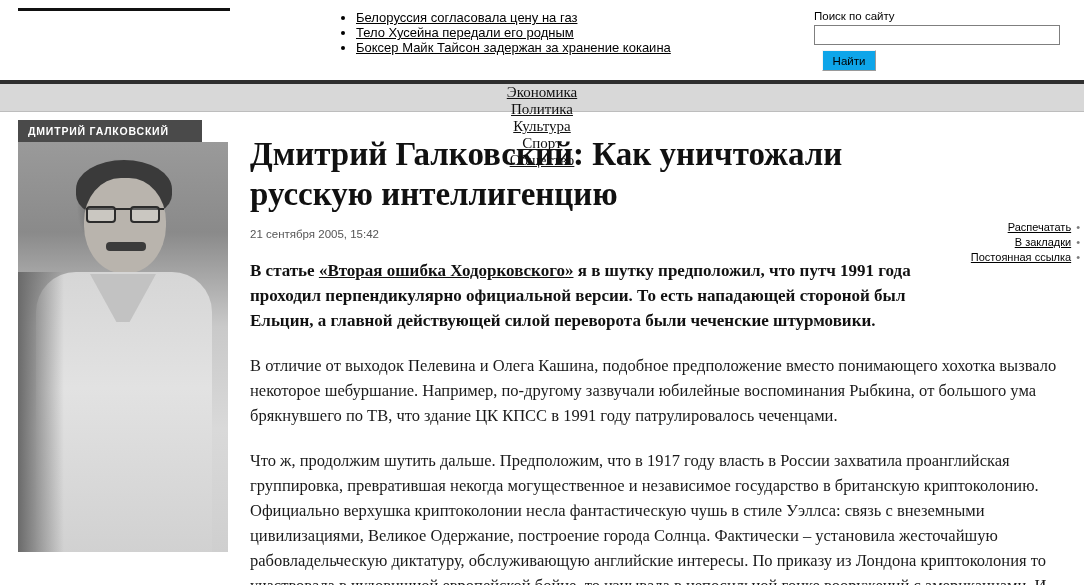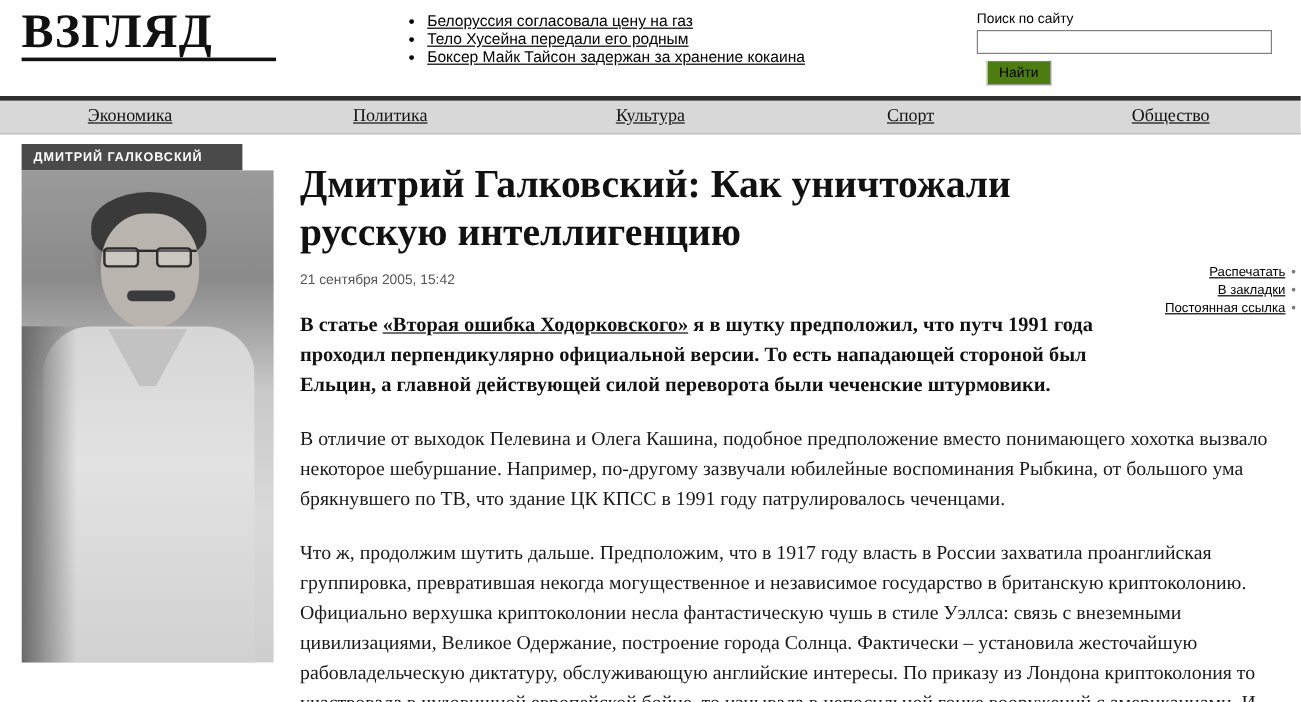--- a/index.html
+++ b/index.html
@@ -249,7 +249,6 @@
   <div class="header">
 
     <div class="logo-block">
-      <div class="logo-word">ВЗГЛЯД</div>
       <div class="logo-rule"></div>
     </div>
 

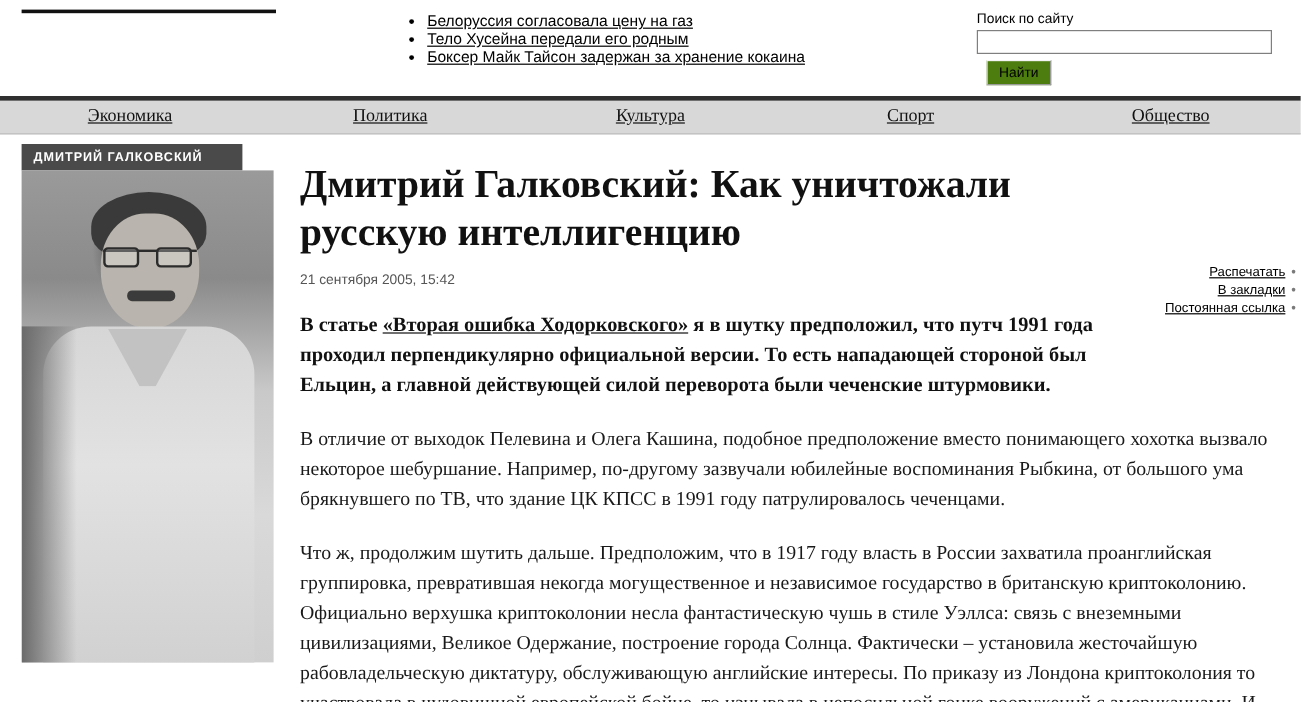--- a/index.html
+++ b/index.html
@@ -95,7 +95,7 @@
     min-width: 54px;
     font-family: "Liberation Sans", sans-serif;
     font-size: 11.5px;
-    background: #4d7c0f;
+    background: #0ea5e9;
     border: 1px solid #9a9a9a;
     border-top-color: #f4f4f4;
     border-left-color: #f4f4f4;

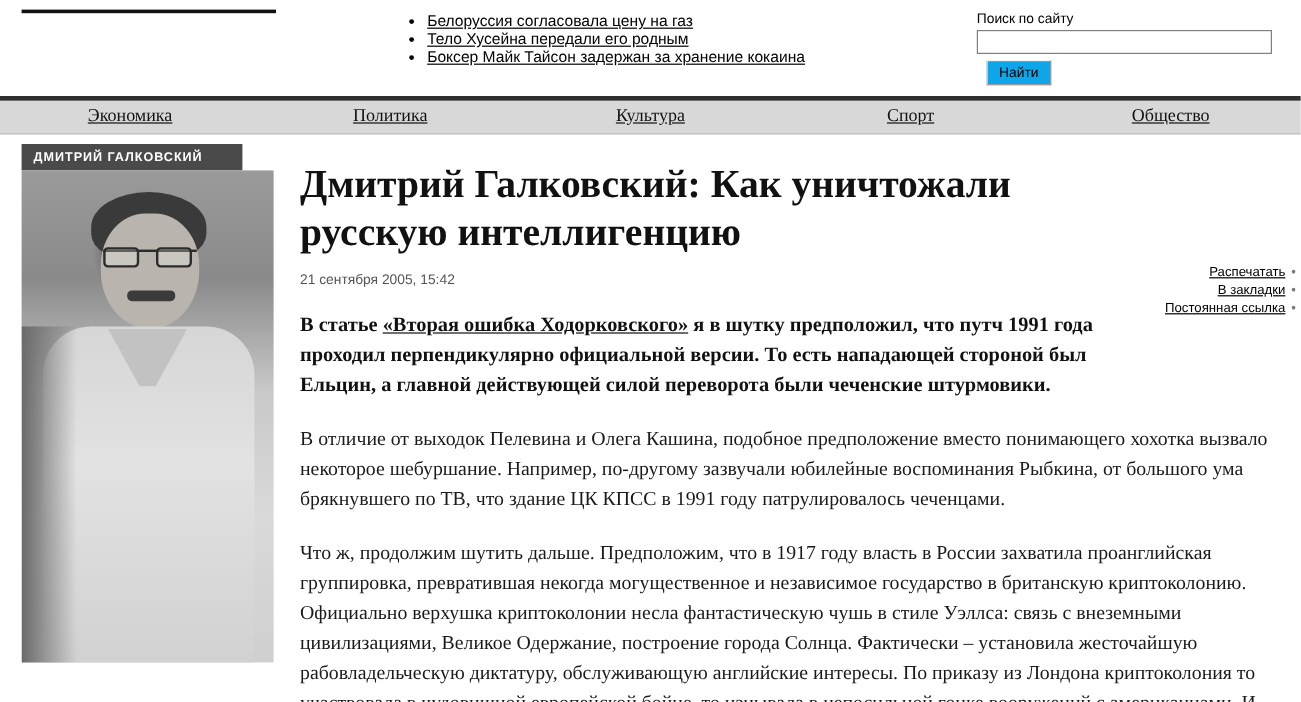--- a/index.html
+++ b/index.html
@@ -111,6 +111,7 @@
     display: flex;
     align-items: center;
     border-bottom: 1px solid #bdbdbd;
+    flex-direction: column;
   }
   .nav-item {
     flex: 1 1 0;

